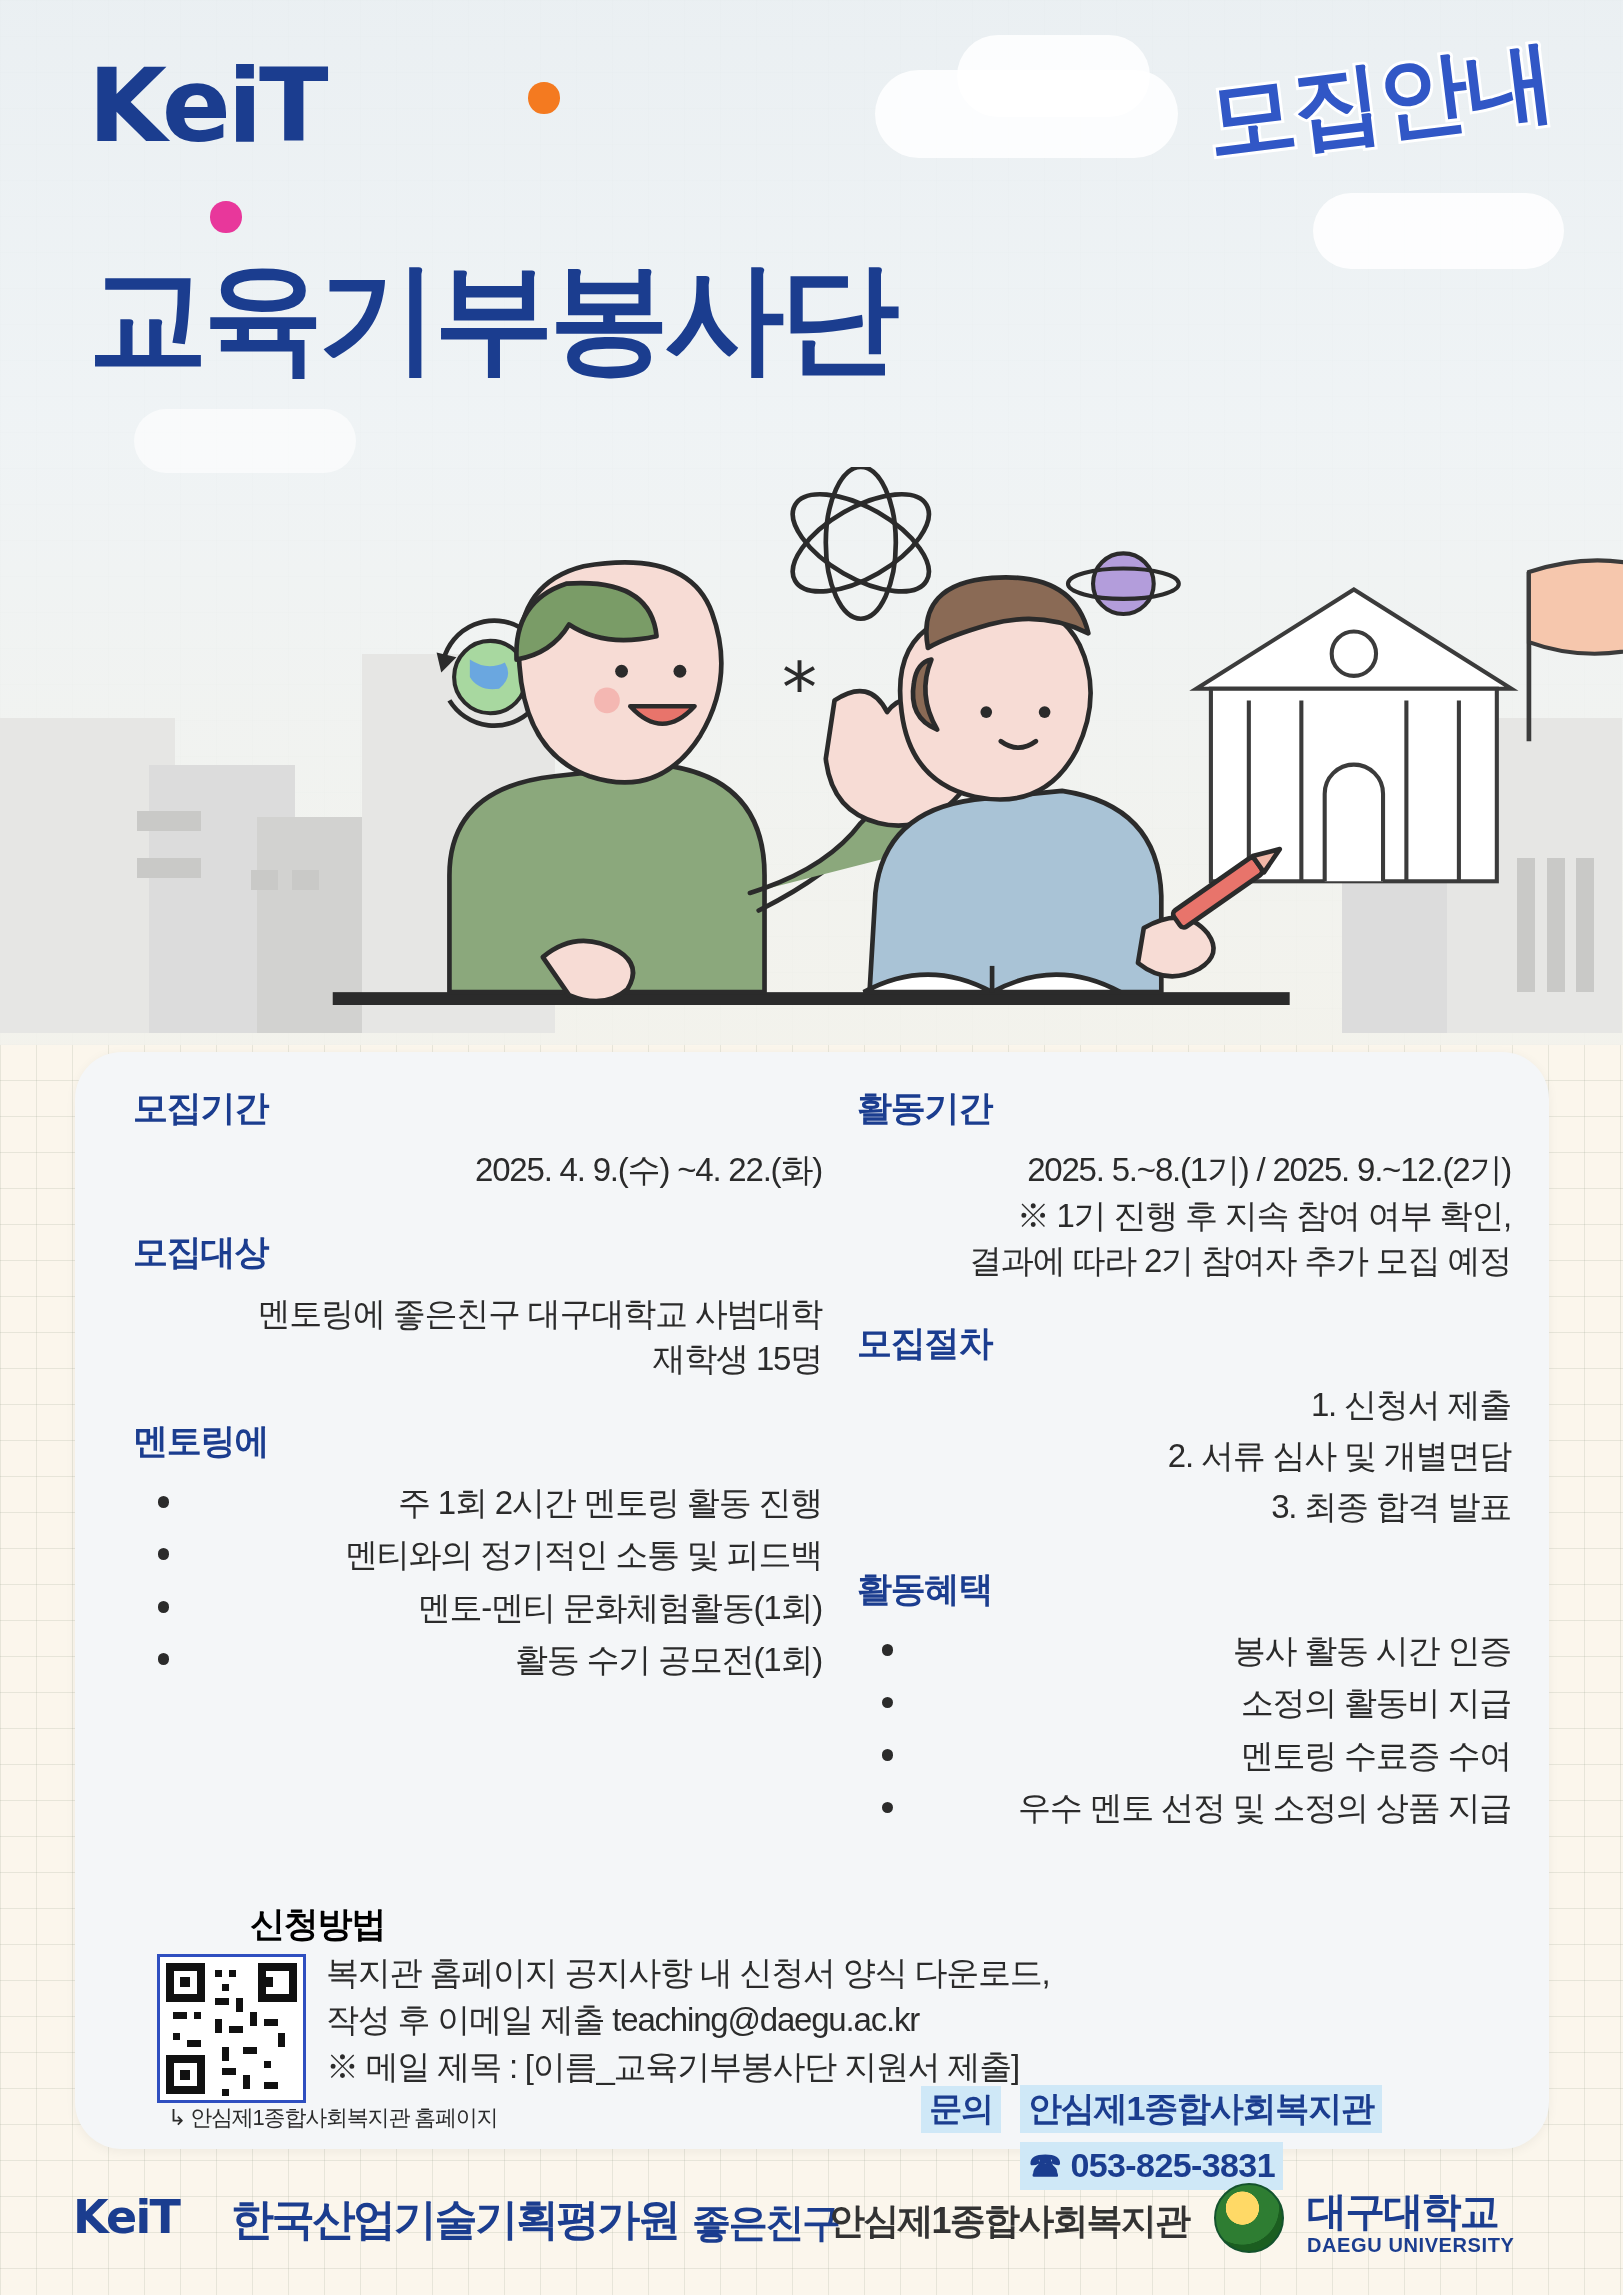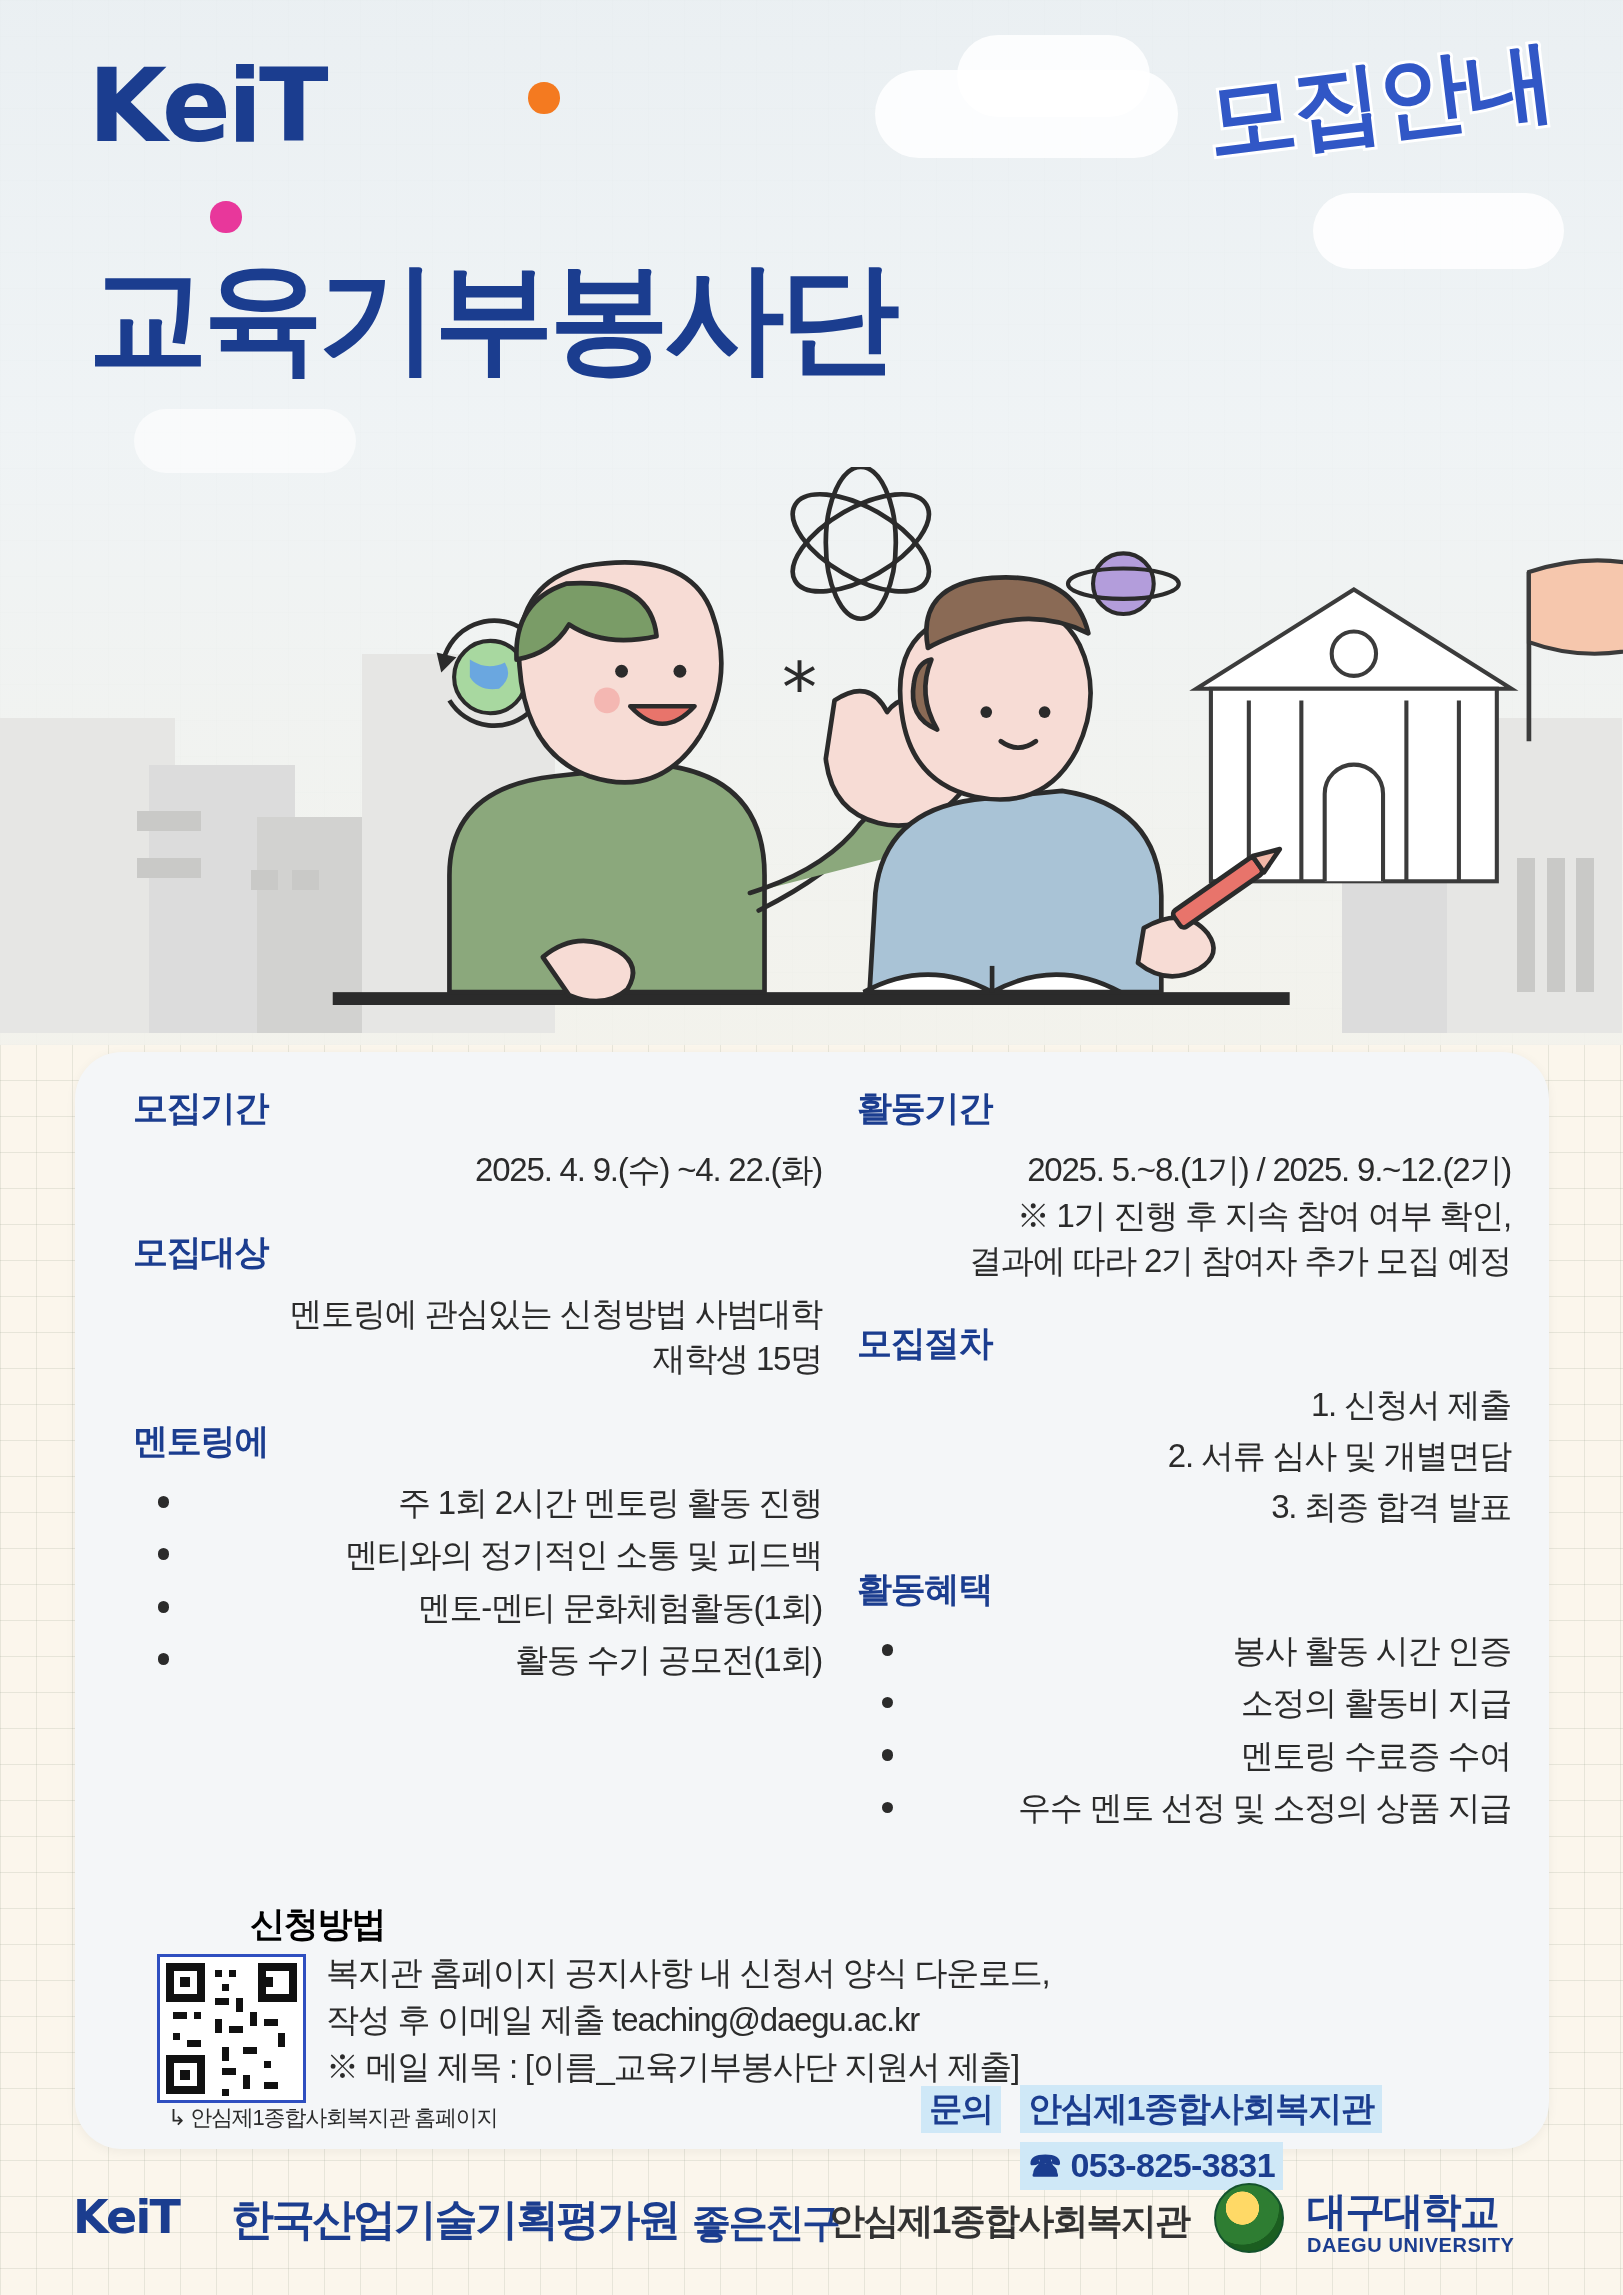--- a/index.html
+++ b/index.html
@@ -296,7 +296,7 @@
 
       <div class="blk">
         <h3 class="sec">모집대상</h3>
-        <p class="body">멘토링에 관심있는 신청방법 사범대학</p>
+        <p class="body">멘토링에 좋은친구 대구대학교 사범대학</p>
         <p class="body">재학생 15명</p>
       </div>
 

